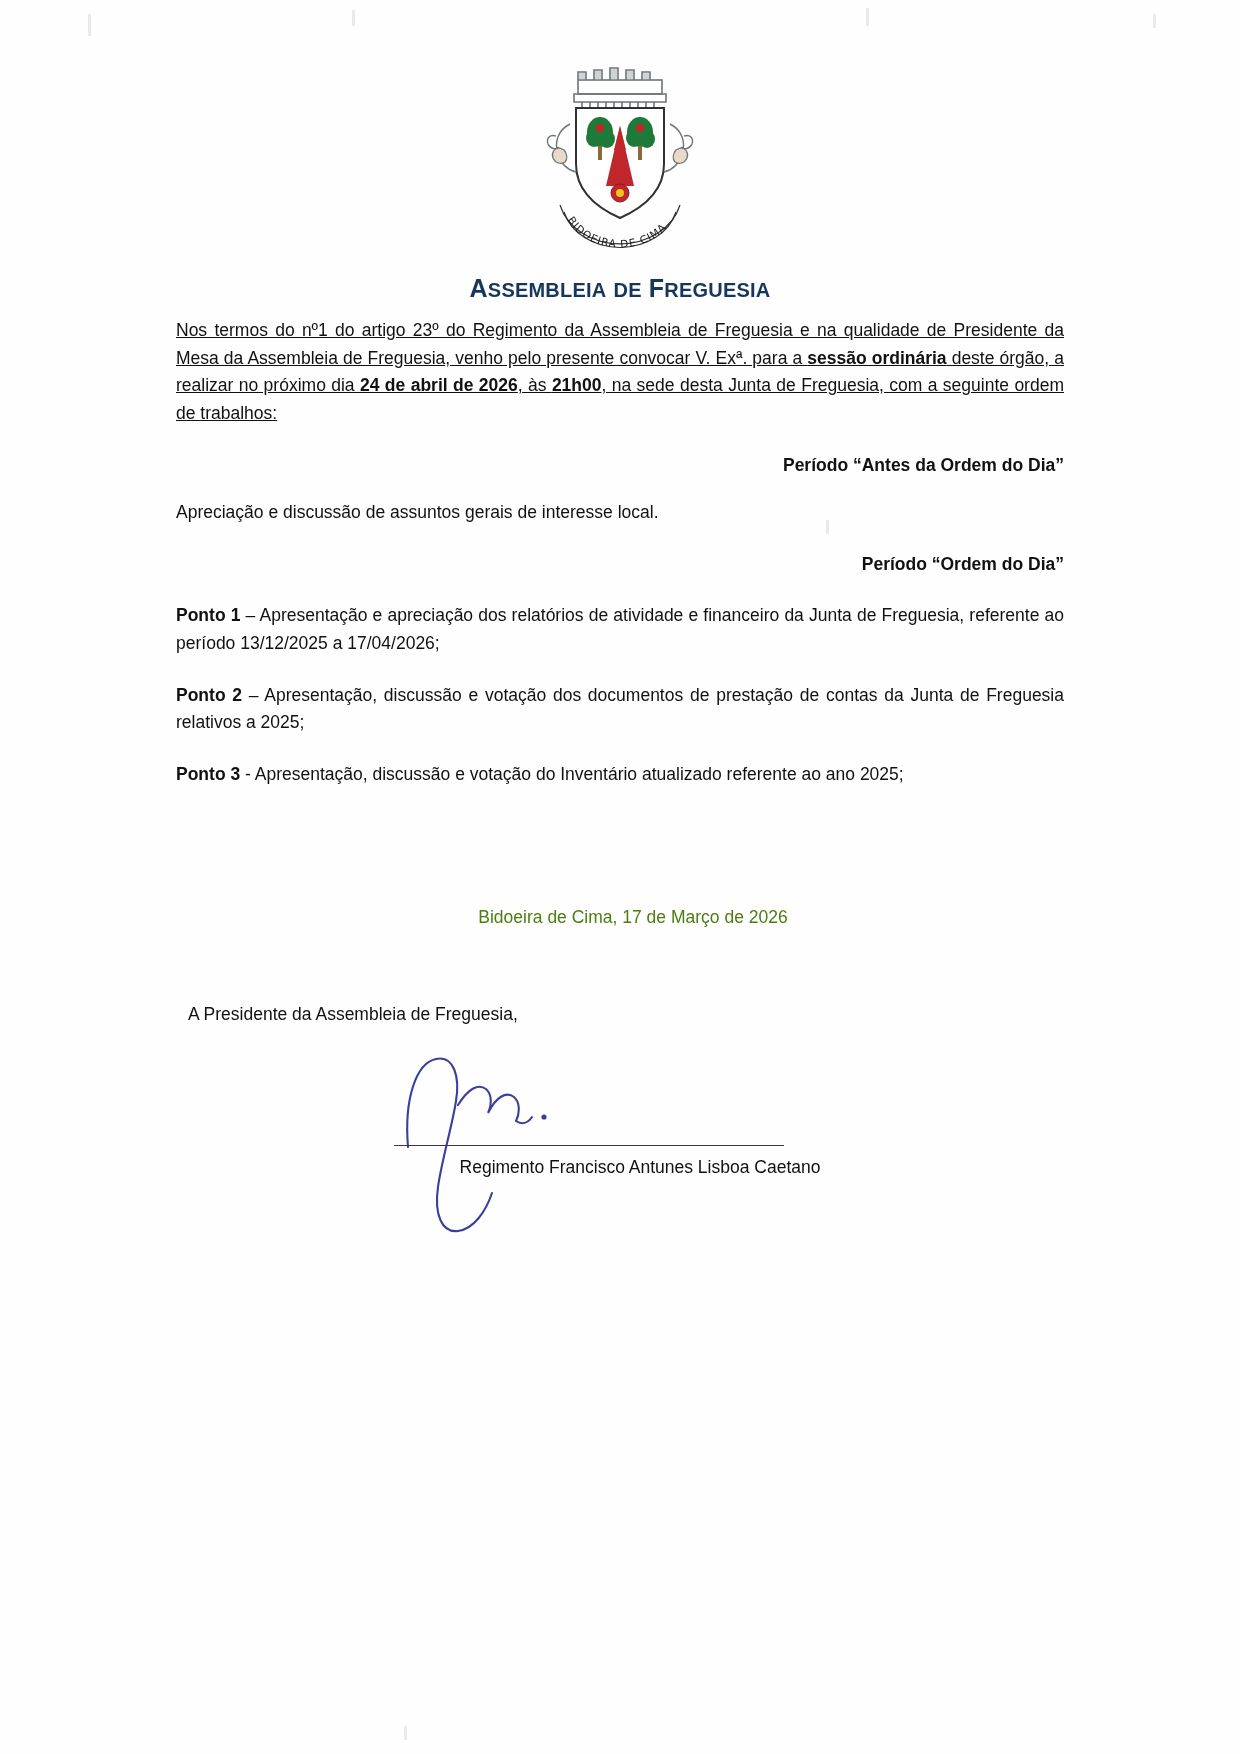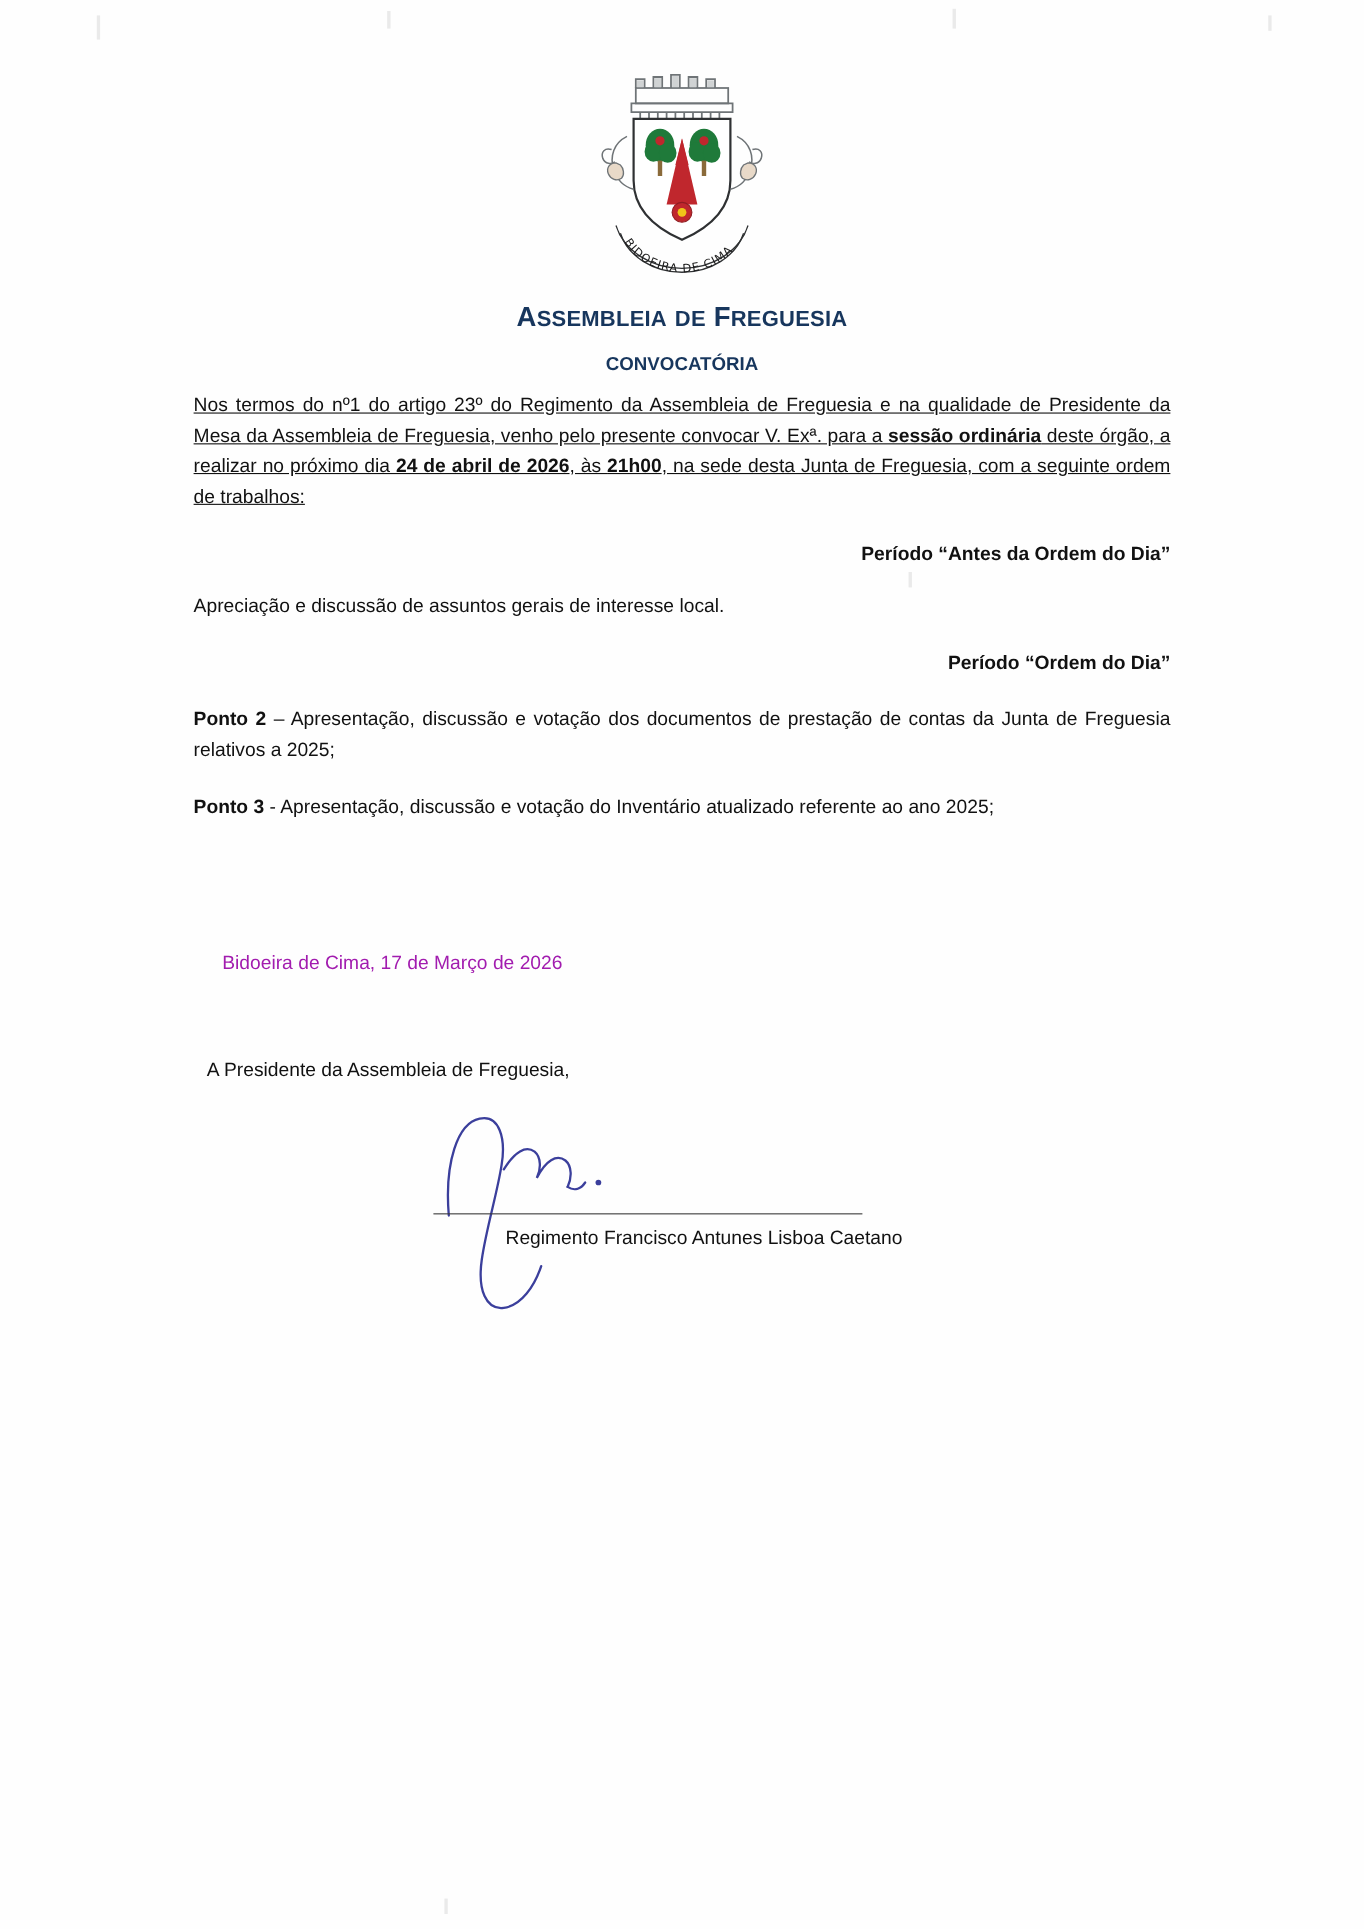--- a/index.html
+++ b/index.html
@@ -203,7 +203,6 @@
       <span class="sc-big">F</span><span class="sc-small">REGUESIA</span>
     </div>
 
-    <div class="doc-subtitle">CONVOCATÓRIA</div>
 
     <p class="body first"><span>Nos termos do nº1 do artigo 23º do Regimento da Assembleia de Freguesia e na qualidade de Presidente da Mesa da Assembleia de Freguesia, venho pelo presente convocar V. Exª. para a </span><b>sessão ordinária</b><span> deste órgão, a realizar no próximo dia </span><b>24 de abril de 2026</b><span>, às </span><b>21h00</b><span>, na sede desta Junta de Freguesia, com a seguinte ordem de trabalhos:</span></p>
 

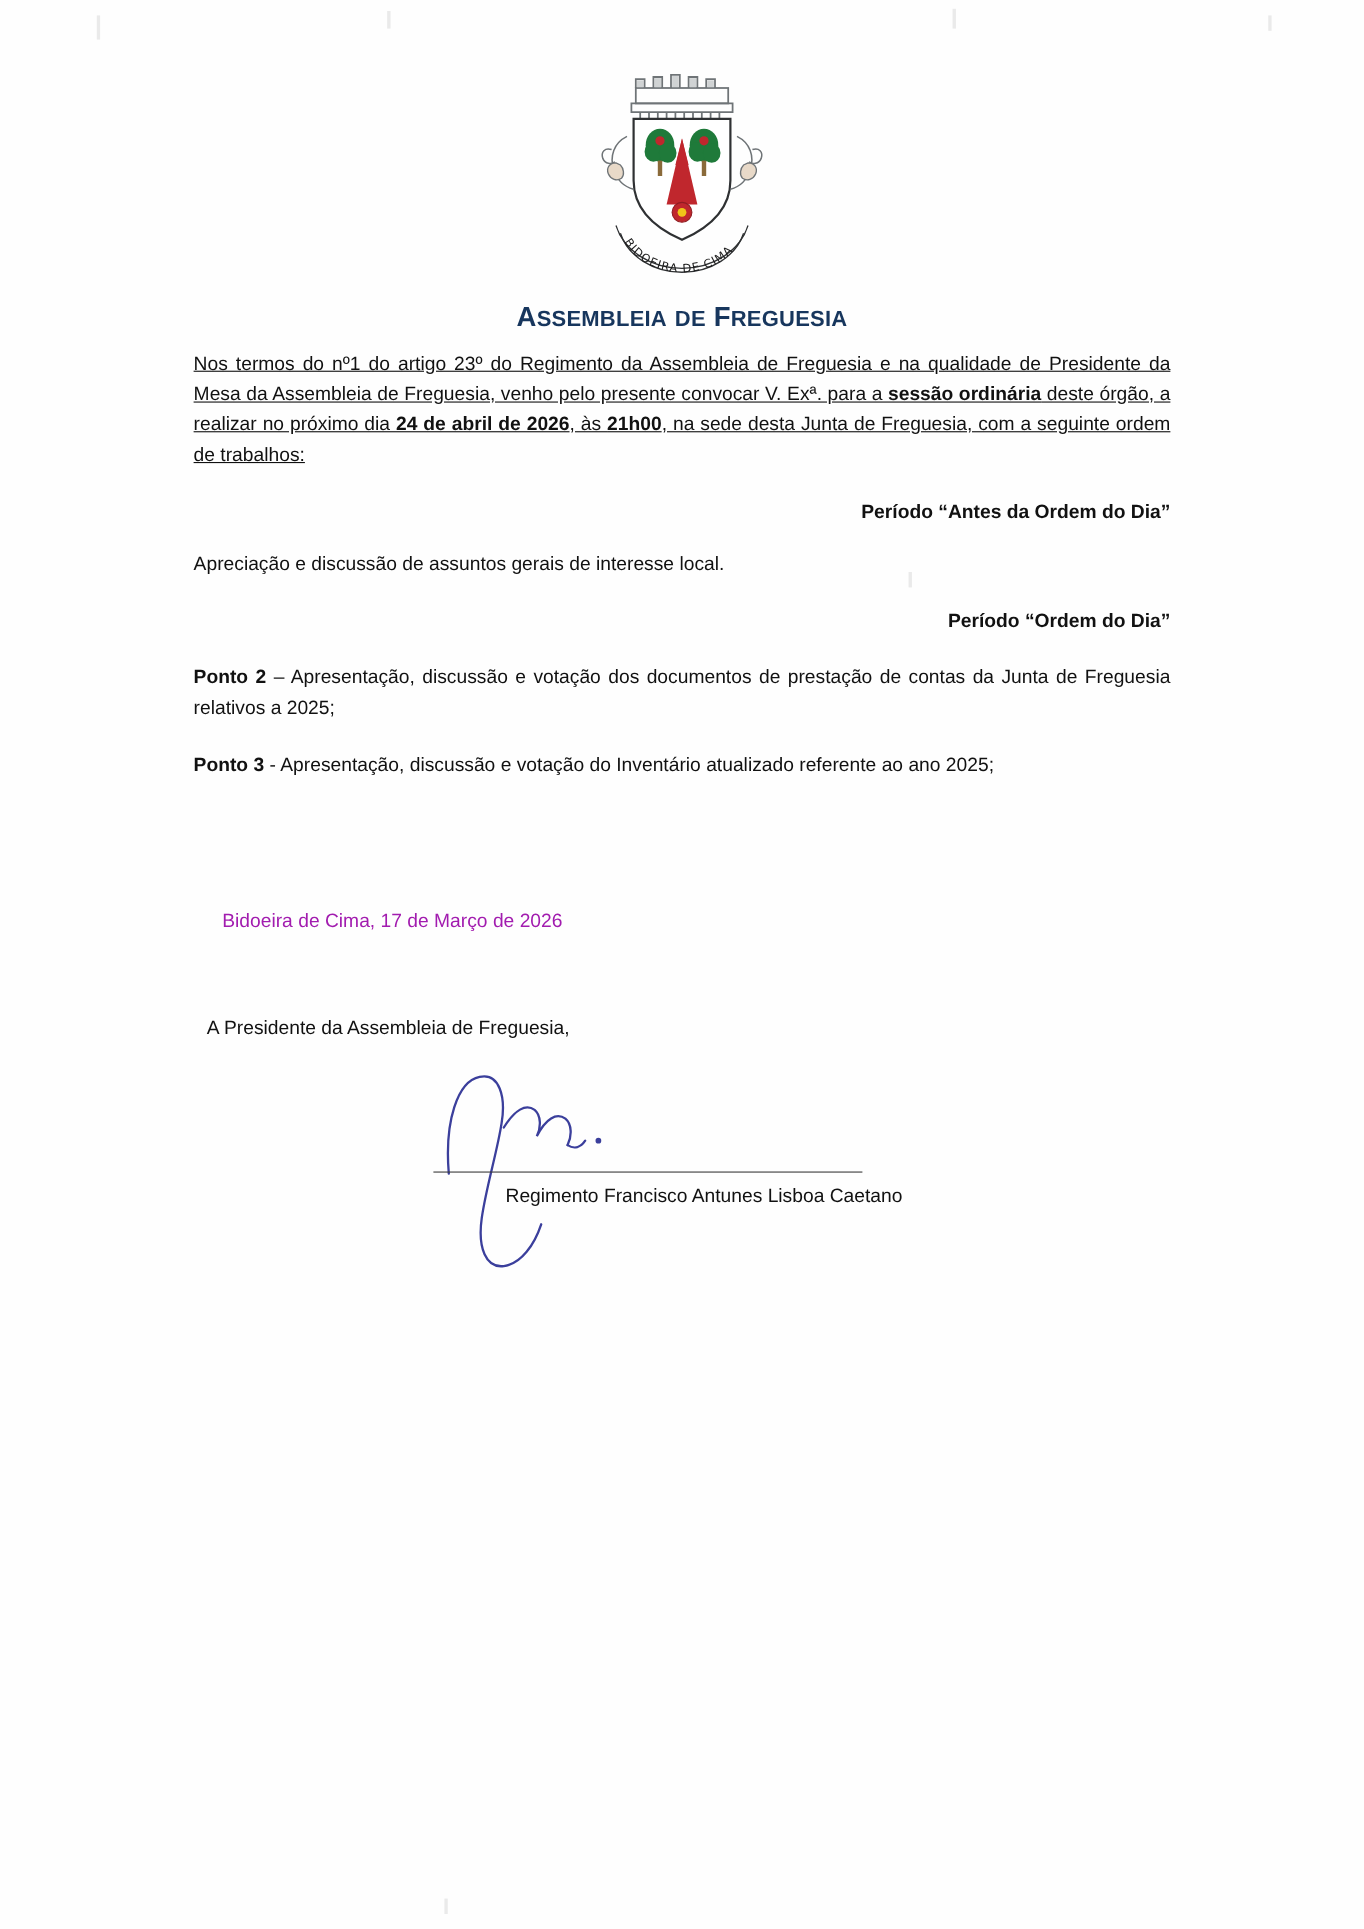--- a/index.html
+++ b/index.html
@@ -211,6 +211,7 @@
 
     <p class="section">Período “Ordem do Dia”</p>
 
+    <p class="body item"><b>Ponto 1</b><span> – Apresentação e apreciação dos relatórios de atividade e financeiro da Junta de Freguesia, referente ao período 13/12/2025 a 17/04/2026;</span></p>
 
     <p class="body item"><b>Ponto 2</b><span> – Apresentação, discussão e votação dos documentos de prestação de contas da Junta de Freguesia relativos a 2025;</span></p>
 

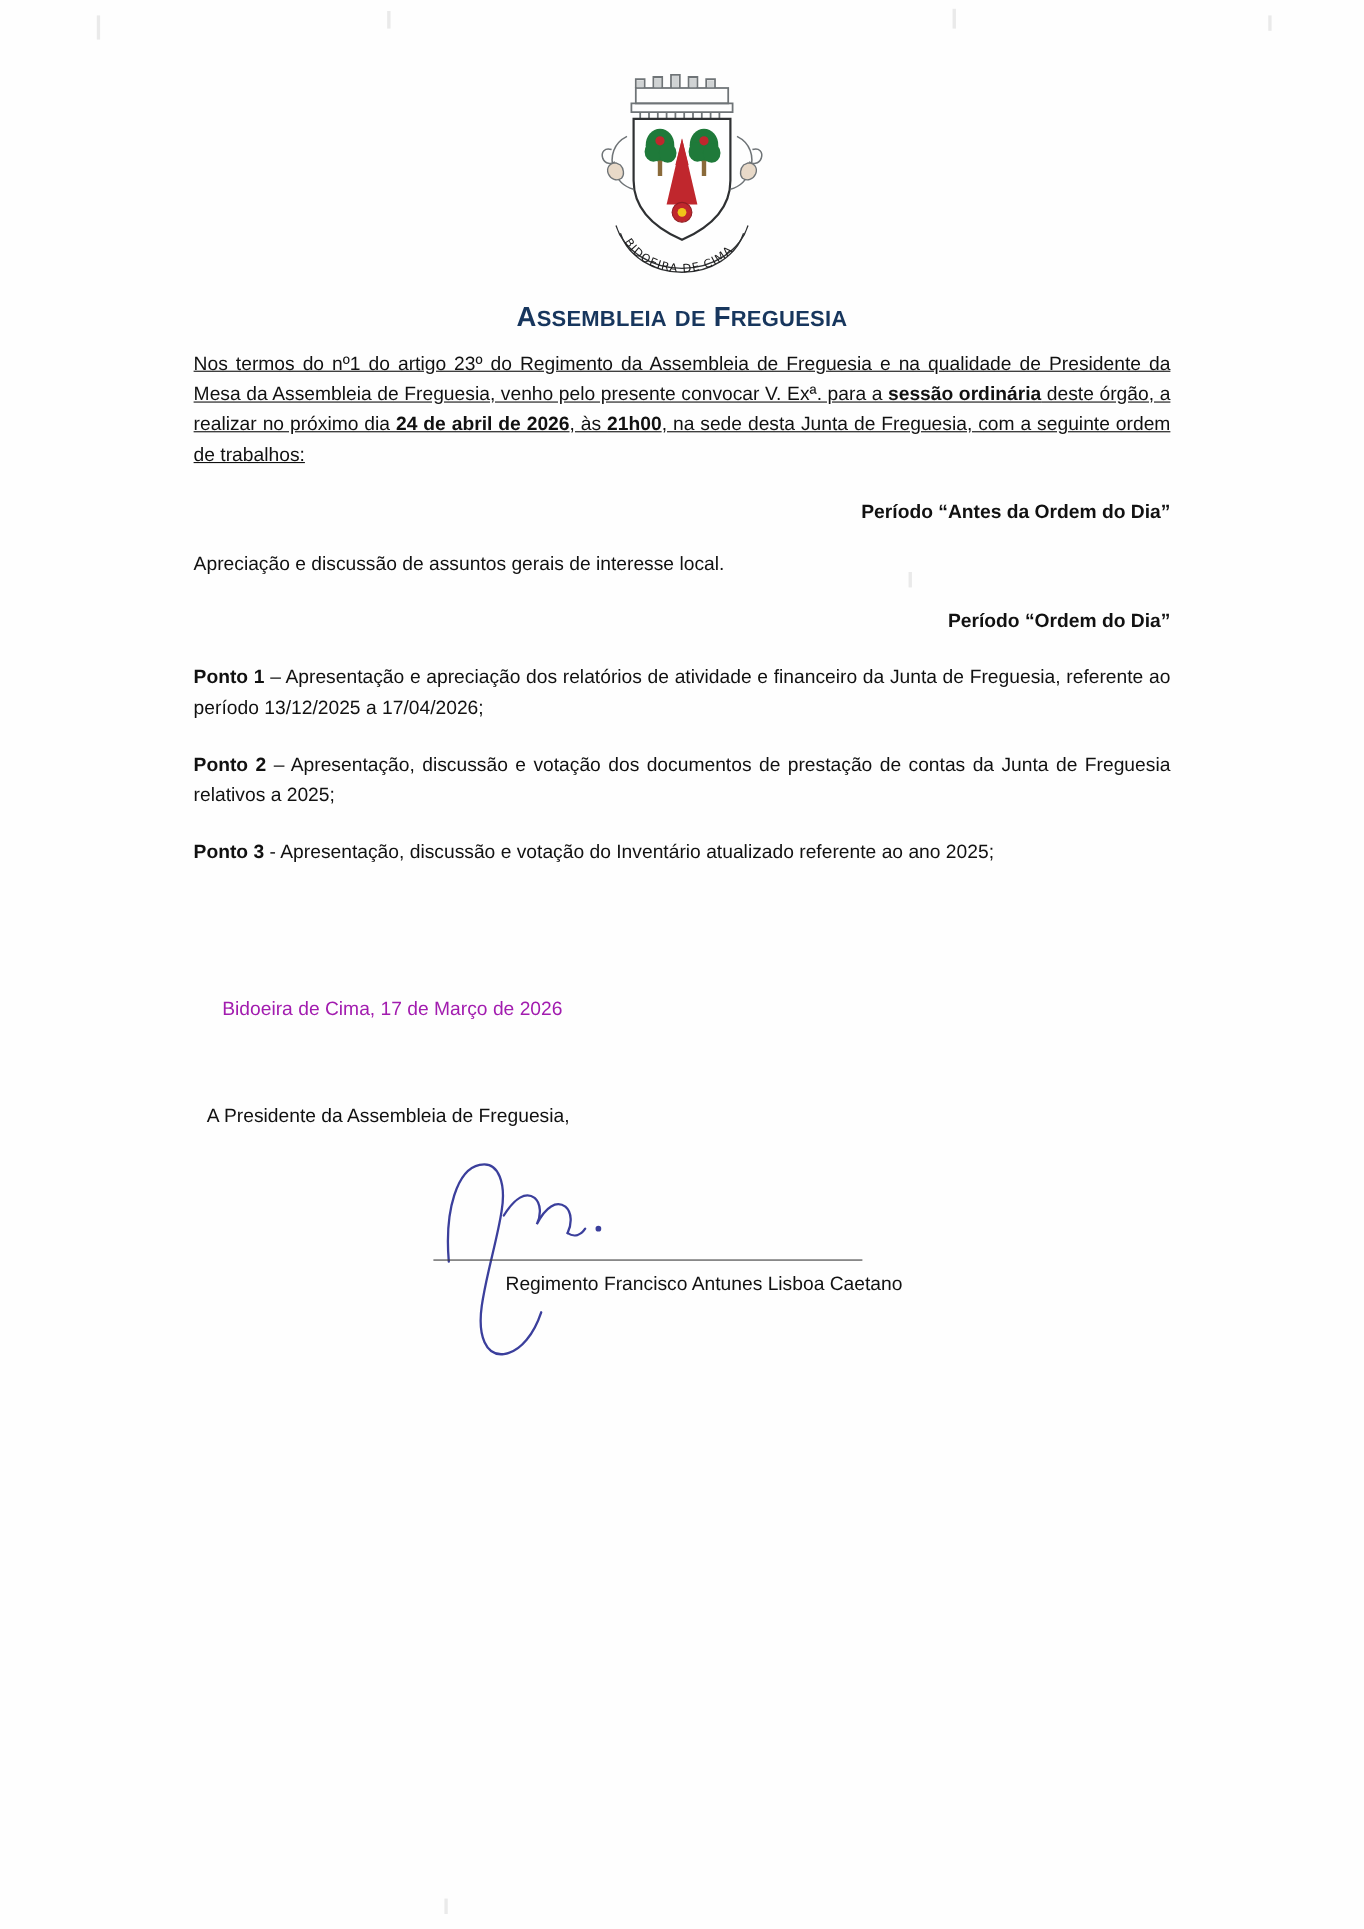--- a/index.html
+++ b/index.html
@@ -84,8 +84,9 @@
   
   .place-date {
     margin-top: 118px;
-    font-size: 17.5px;
-    color: #a21caf;
+    text-align: center;
+    font-size: 17.5px;
+    color: #4d7c0f;
     padding-left: 26px;
   }
   .role-line {

